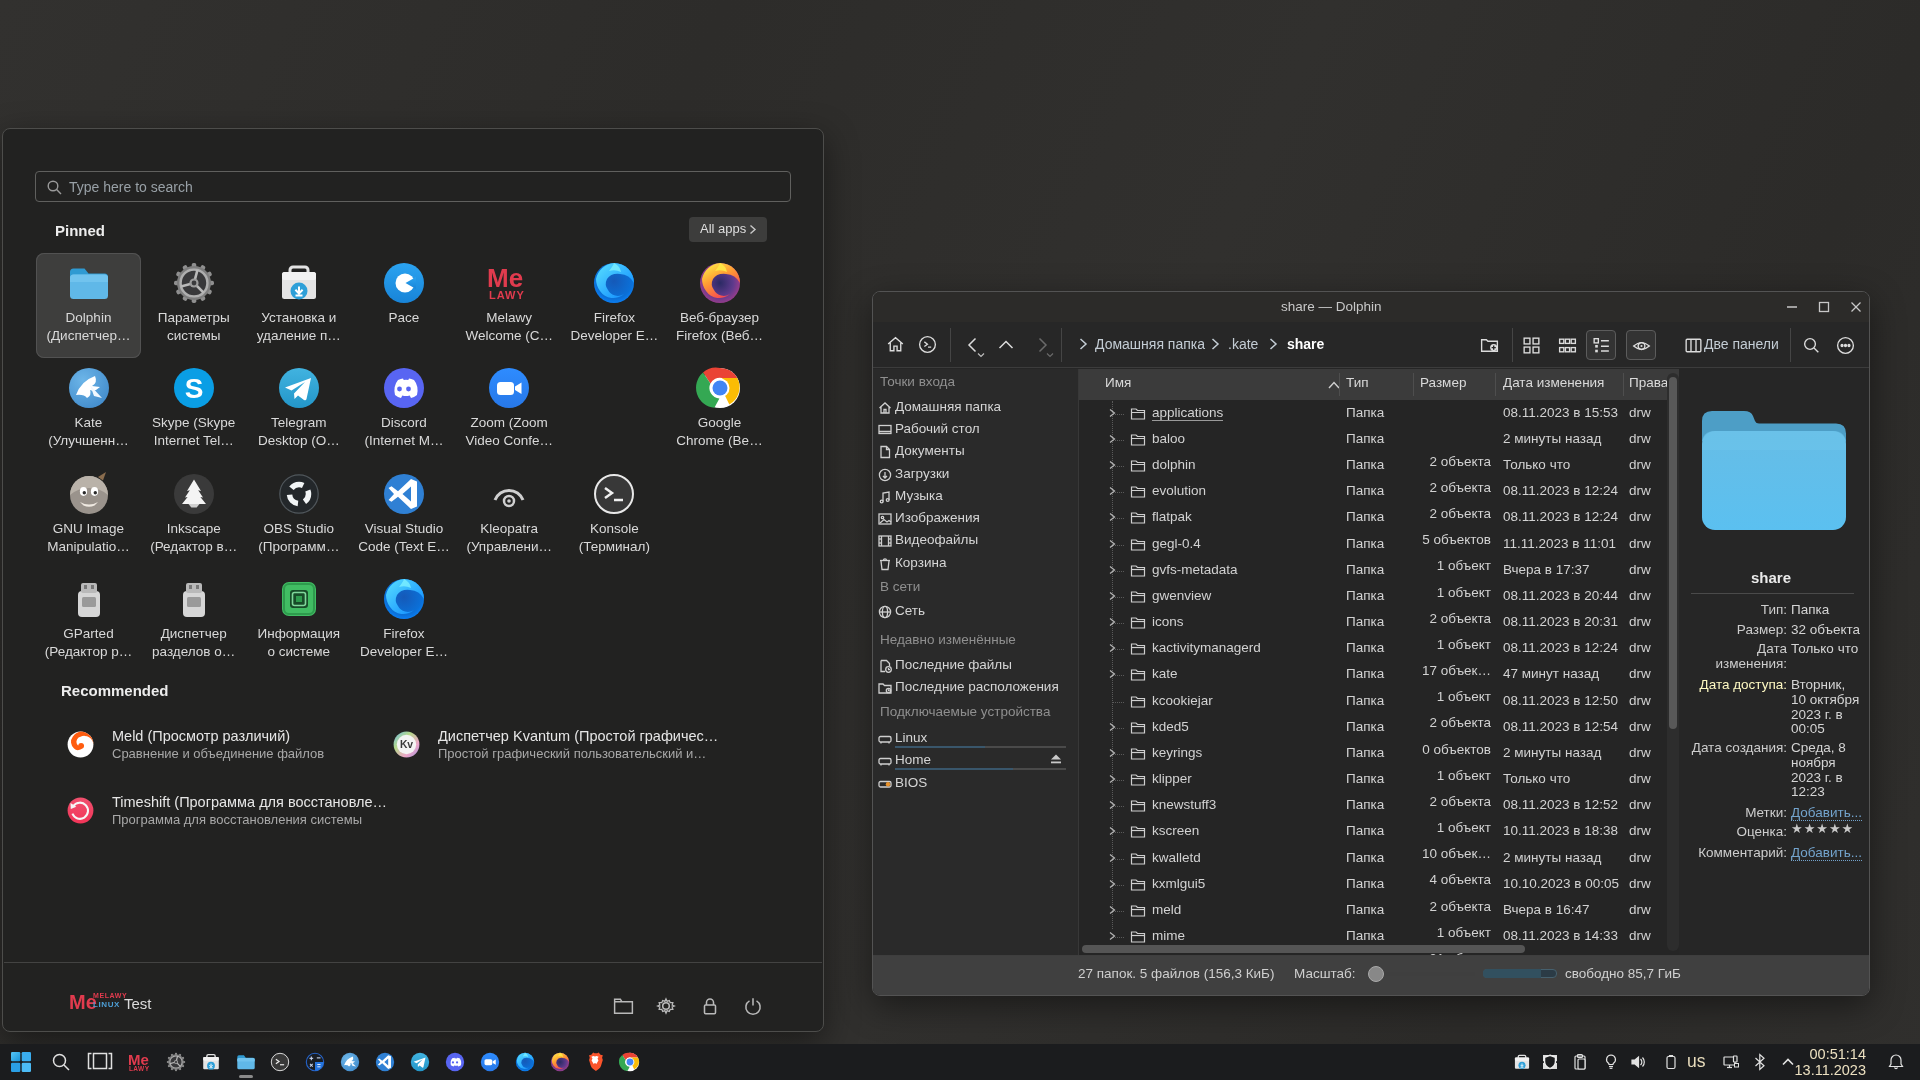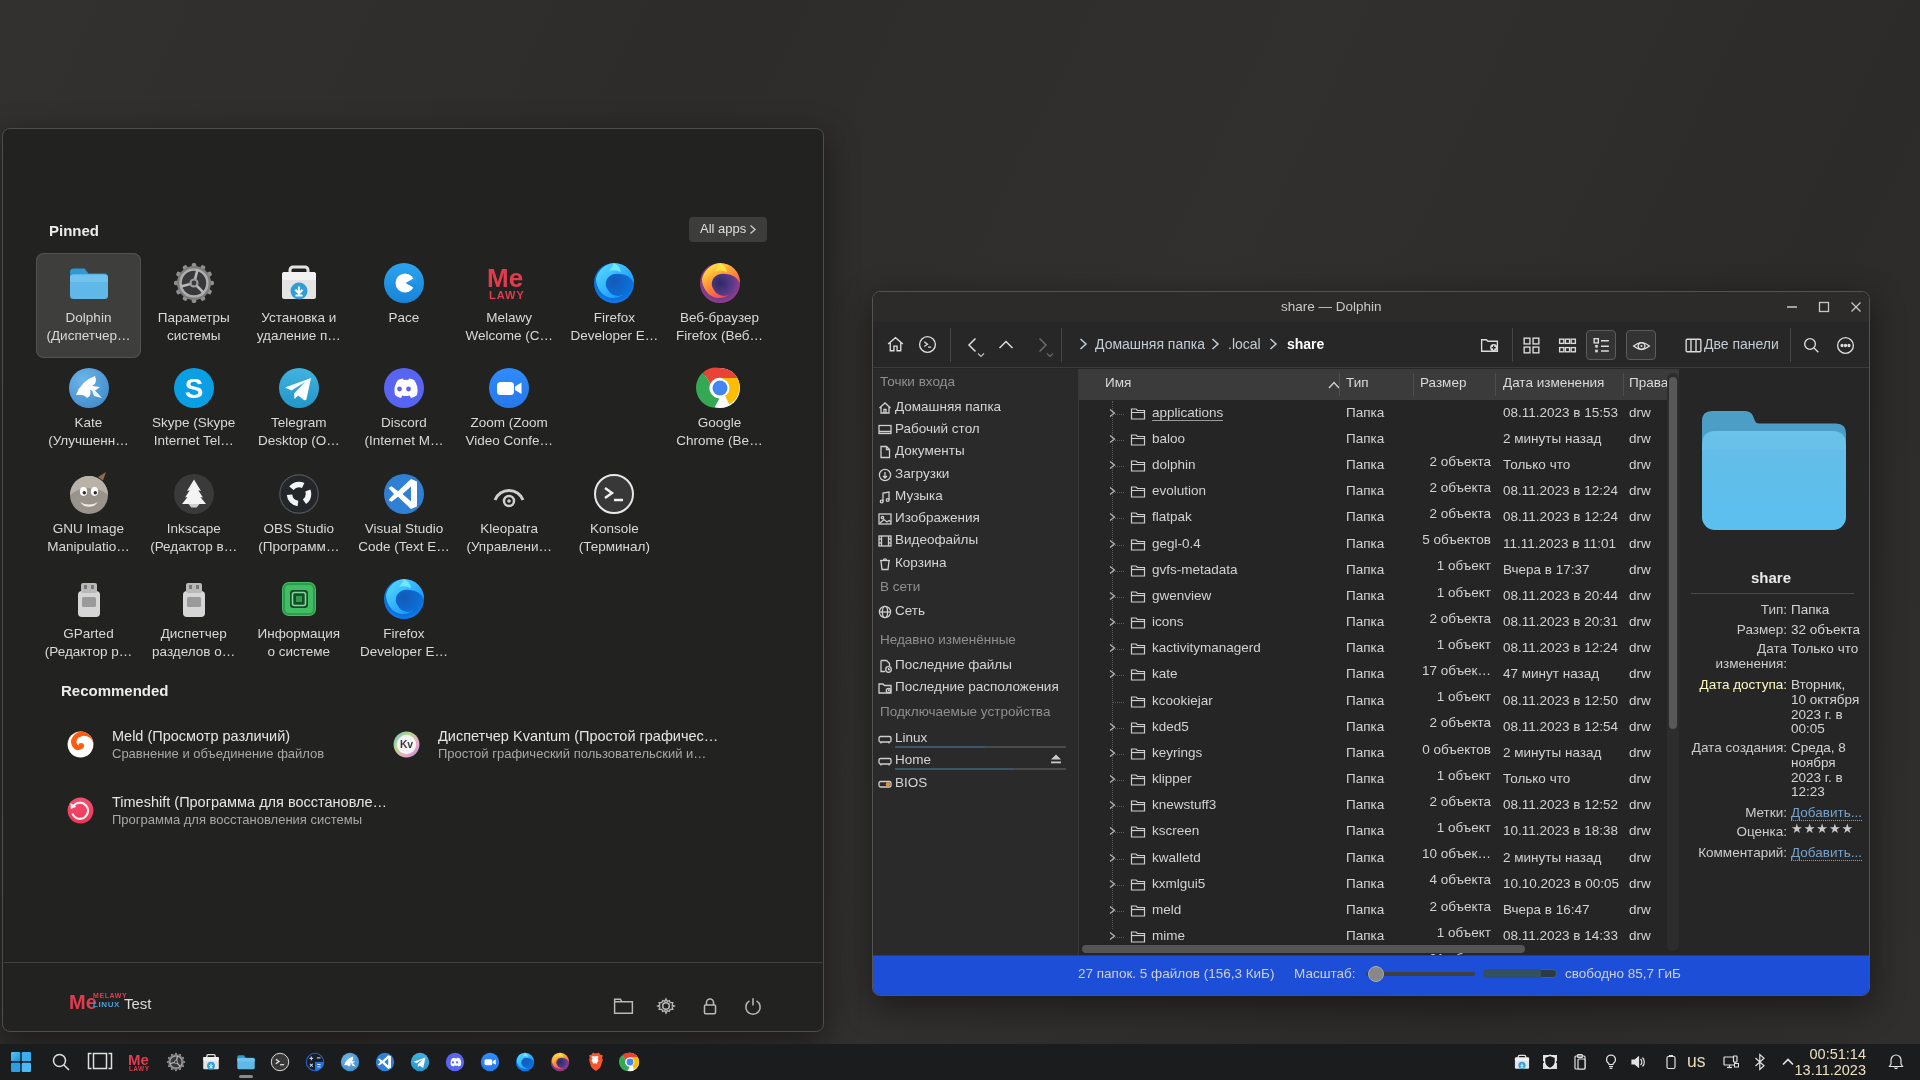--- a/index.html
+++ b/index.html
@@ -60,6 +60,13 @@
 <div id="desktop"></div>
 
 <div id="launcher">
+<div id="searchbox">
+      <svg style="position:absolute;left:10px;top:7px" width="17" height="17" viewBox="0 0 17 17" fill="none" stroke="#9a9a9a" stroke-width="1.4">
+        <circle cx="7" cy="7" r="4.8"></circle>
+        <line x1="10.6" y1="10.6" x2="15" y2="15"></line>
+      </svg>
+      <span class="ph">Type here to search</span>
+    </div>
 <div class="hdrlbl" style="left:46px;top:93px;">Pinned</div>
 <div id="allapps">All apps <svg style="position:absolute;right:9px;top:6.5px" width="11" height="11" viewBox="0 0 11 11" fill="none" stroke="#c9c9c9" stroke-width="1.4">
         <path d="M3.5 1.5 L8 5.5 L3.5 9.5"></path>

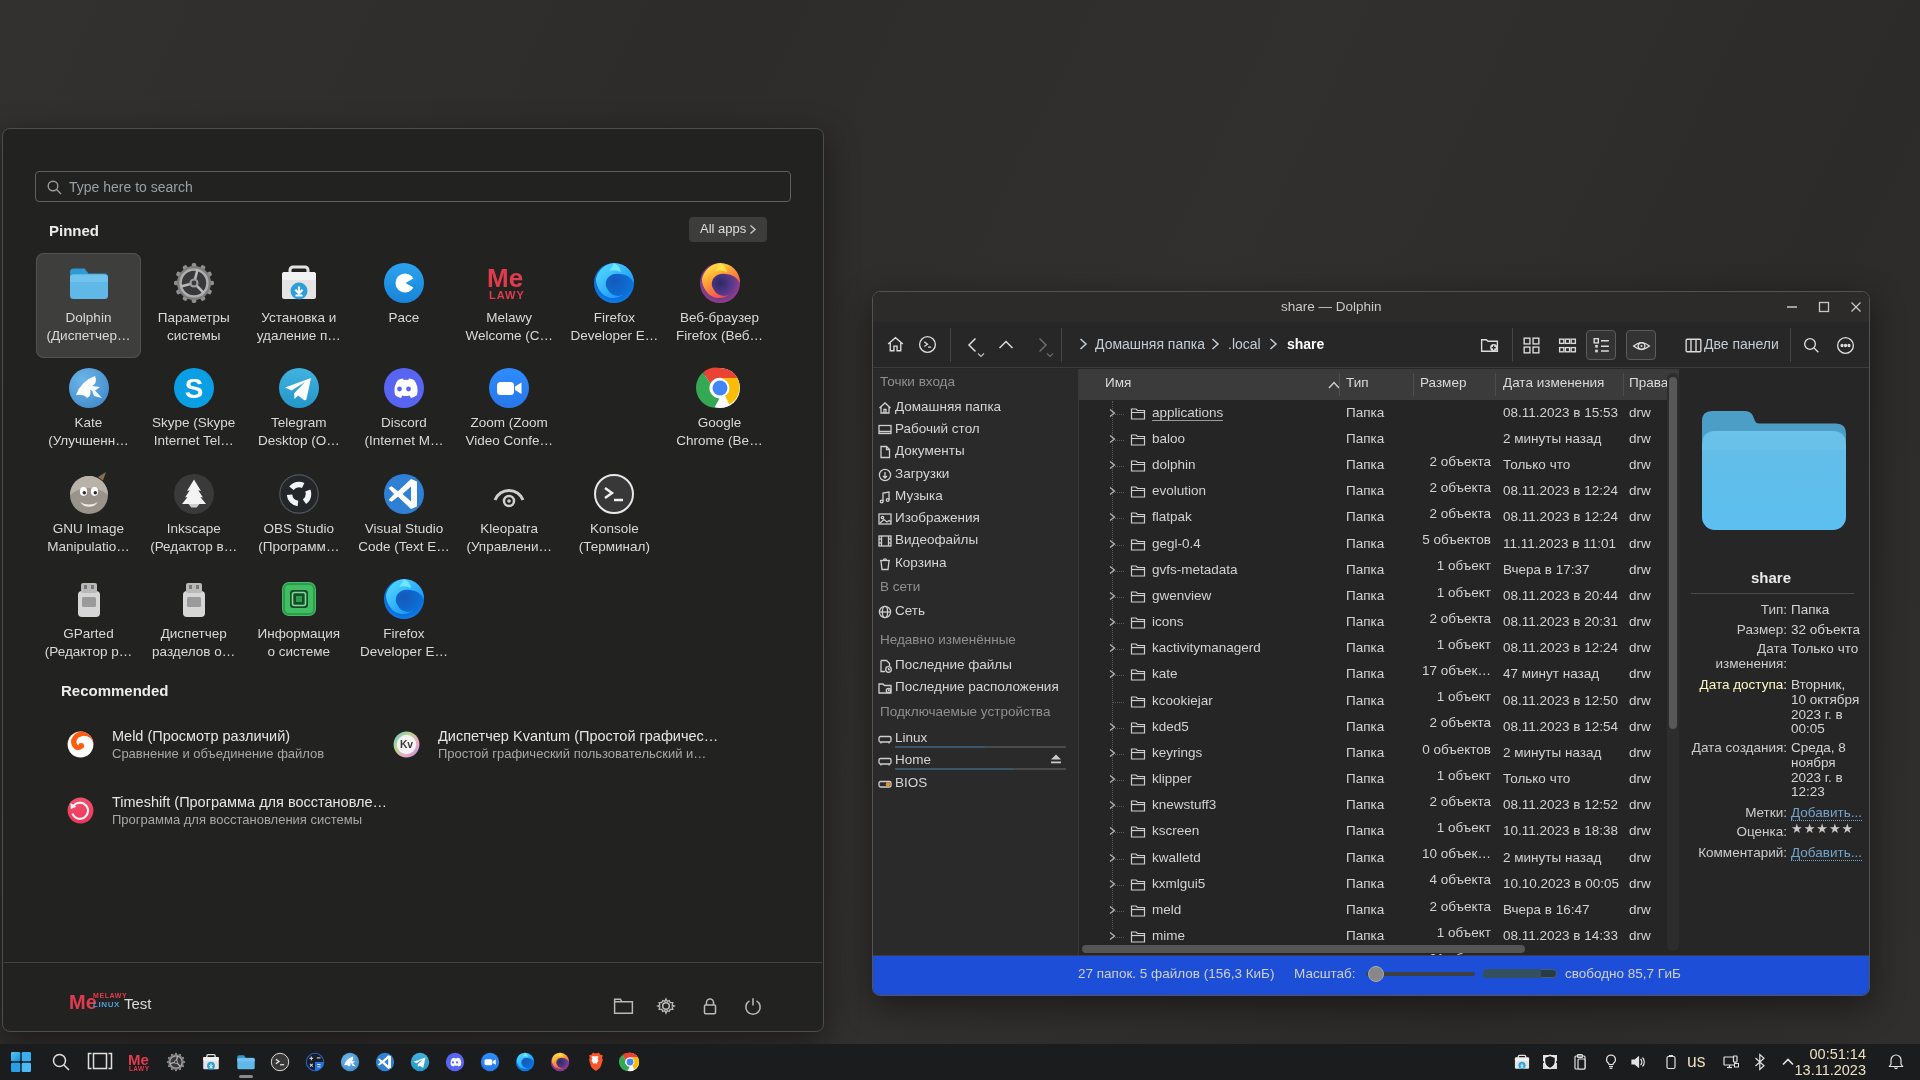--- a/index.html
+++ b/index.html
@@ -67,7 +67,7 @@
       </svg>
       <span class="ph">Type here to search</span>
     </div>
-<div class="hdrlbl" style="left:46px;top:93px;">Pinned</div>
+<div class="hdrlbl" style="left:52px;top:93px;">Pinned</div>
 <div id="allapps">All apps <svg style="position:absolute;right:9px;top:6.5px" width="11" height="11" viewBox="0 0 11 11" fill="none" stroke="#c9c9c9" stroke-width="1.4">
         <path d="M3.5 1.5 L8 5.5 L3.5 9.5"></path>
       </svg></div>

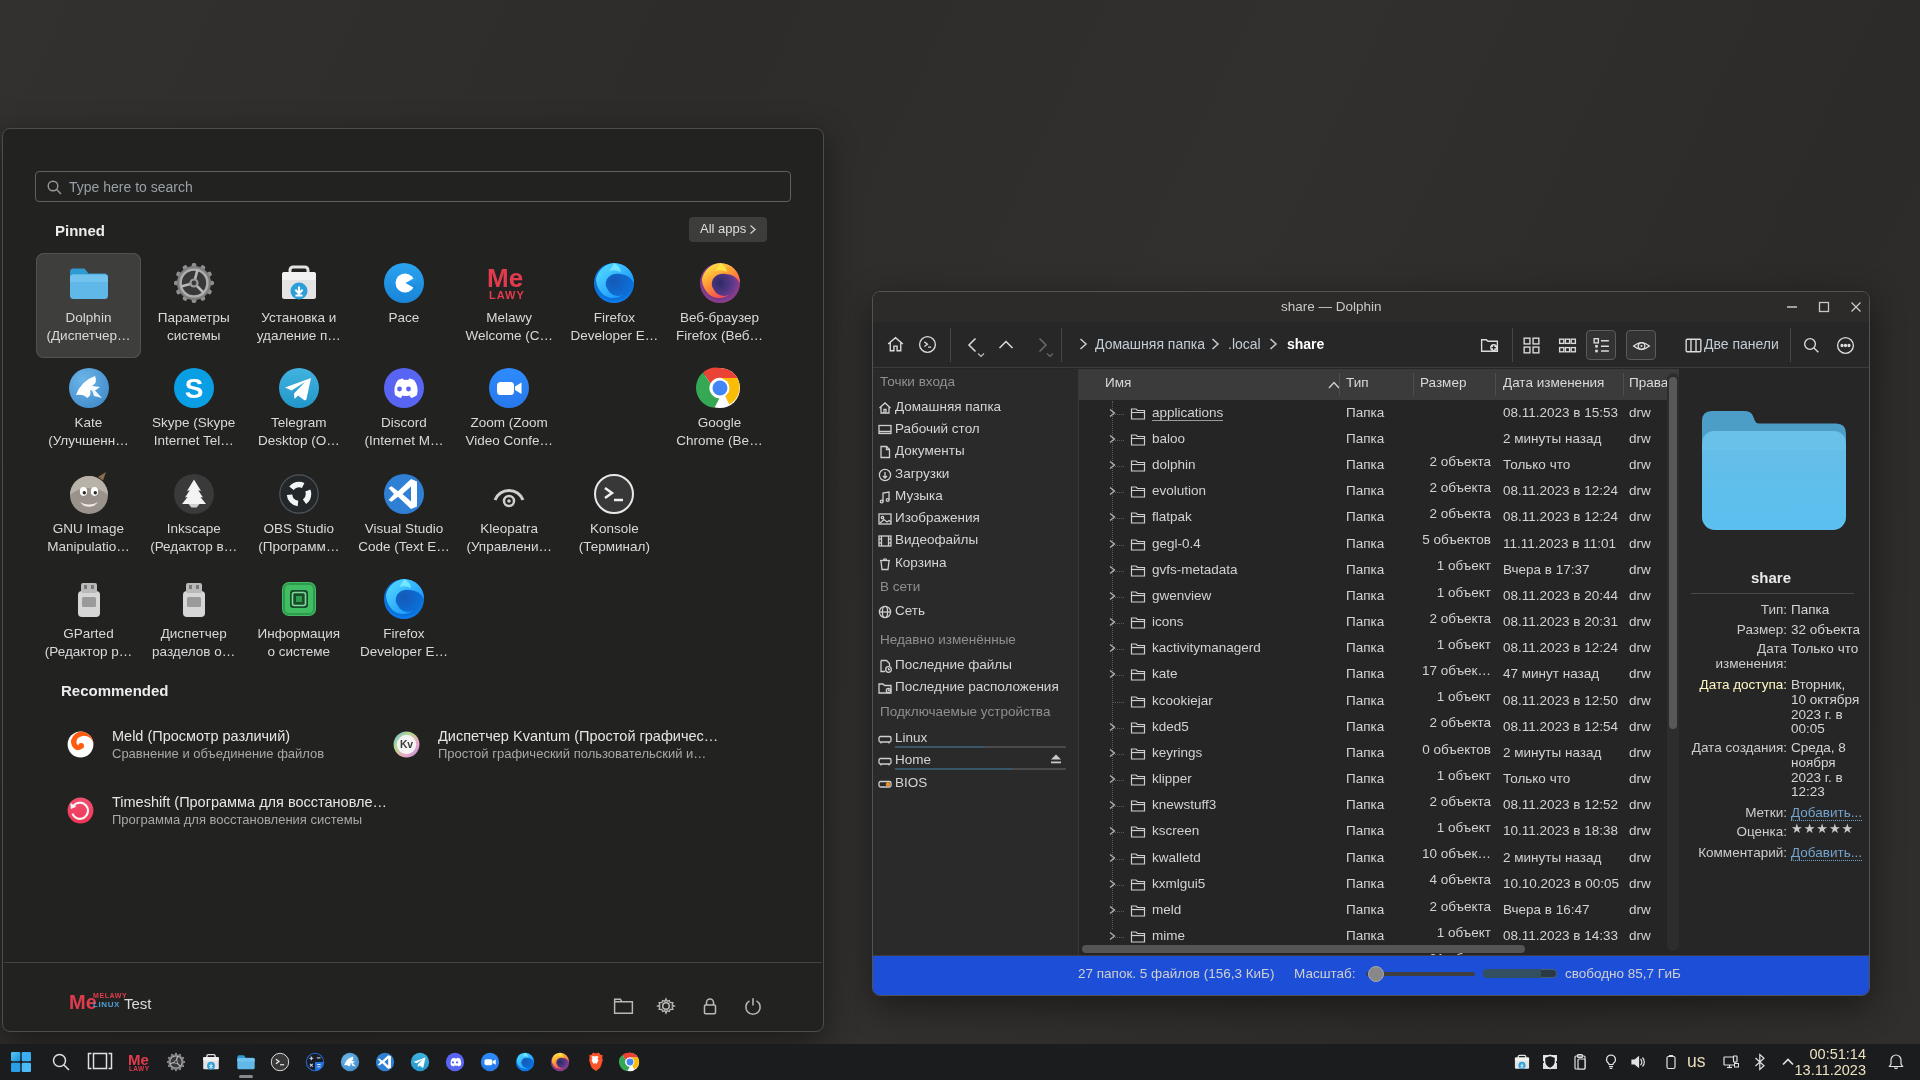--- a/index.html
+++ b/index.html
@@ -574,7 +574,7 @@
       <svg class="abs" style="left:335px;top:15px" width="14" height="14" viewBox="0 0 14 14" fill="none" stroke="#c3ccd4" stroke-width="1.5">
         <path d="M4.5 2 L10 7 L4.5 12"></path>
       </svg>
-      <div class="abs" style="left:355px;top:14px;color:#c3ccd4;font-size:14px;">.local</div>
+      <div class="abs" style="left:355px;top:14px;color:#c3ccd4;font-size:14px;">.kate</div>
       <svg class="abs" style="left:393px;top:15px" width="14" height="14" viewBox="0 0 14 14" fill="none" stroke="#c3ccd4" stroke-width="1.5">
         <path d="M4.5 2 L10 7 L4.5 12"></path>
       </svg>

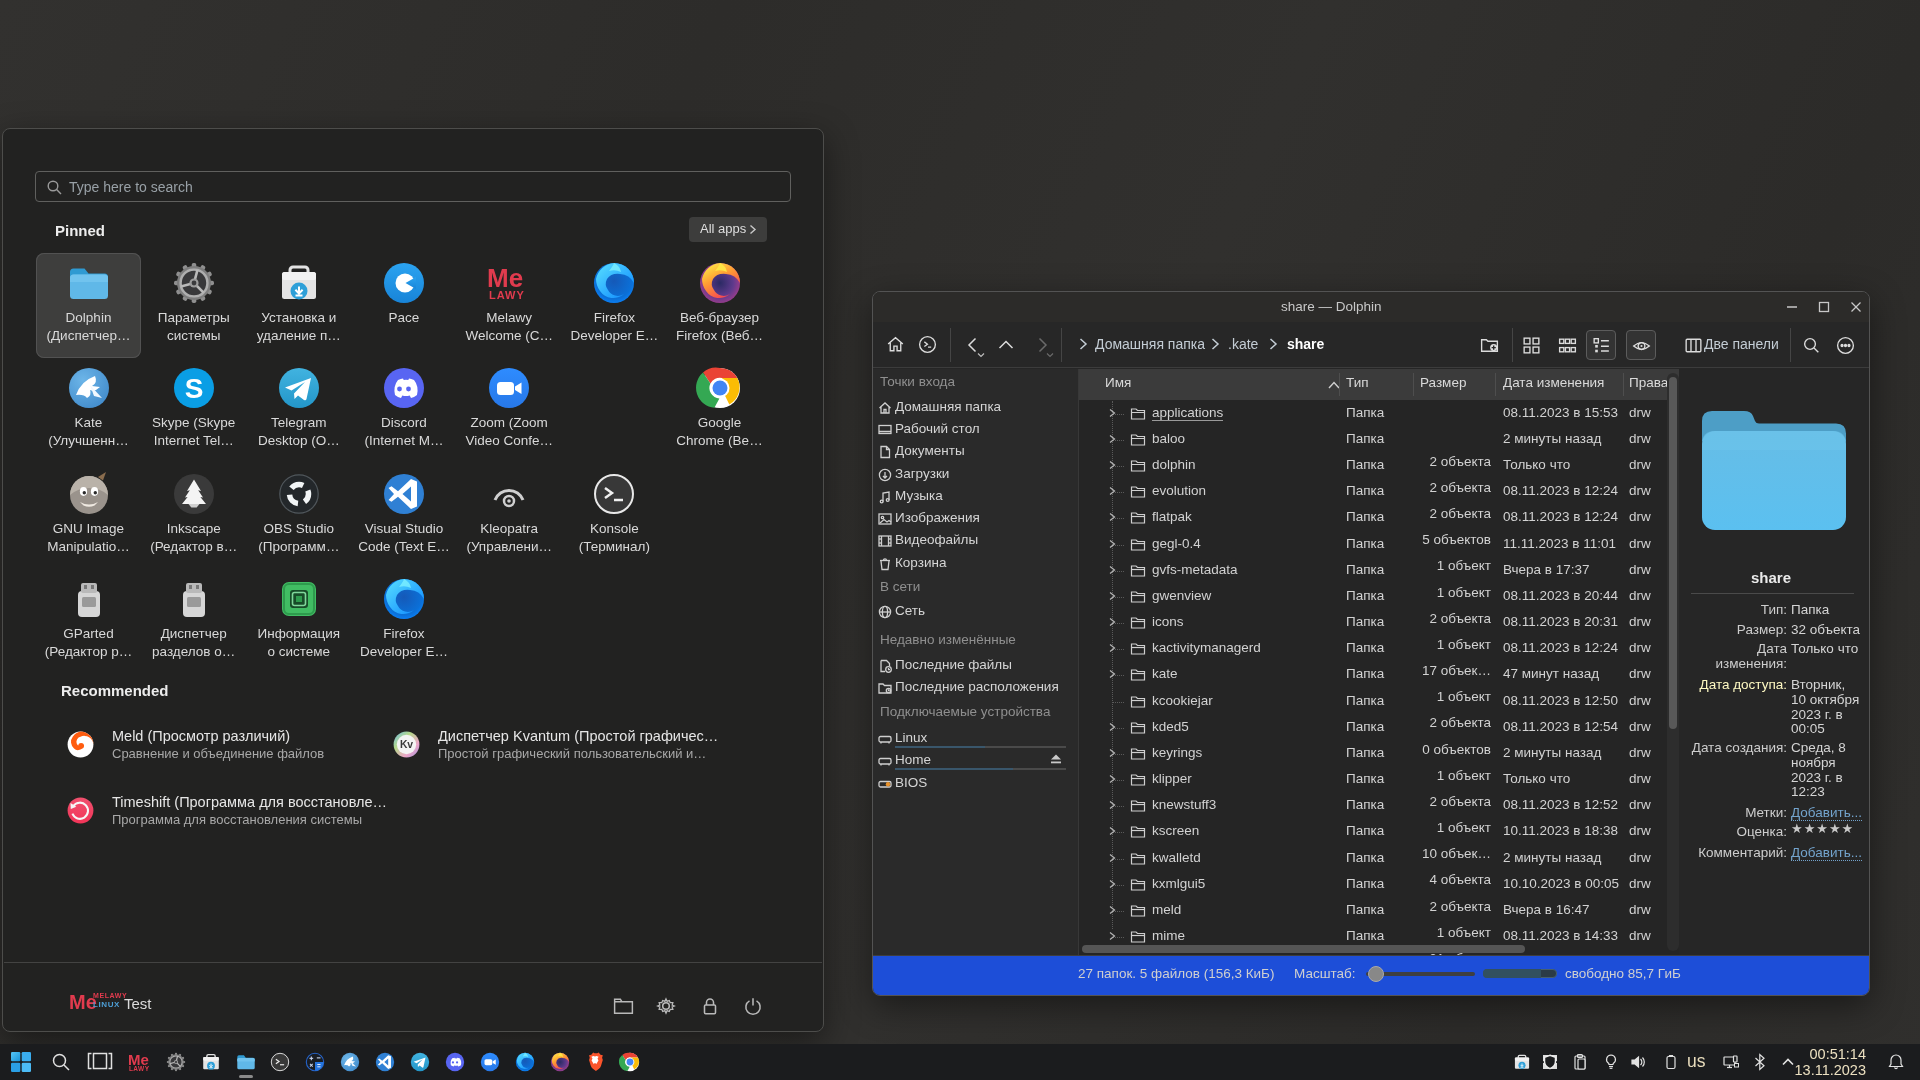--- a/index.html
+++ b/index.html
@@ -49,7 +49,7 @@
 .frow .ex { position:absolute; left:28px; top:6px; width:10px; height:12px; }
 .frow .fi { position:absolute; left:51px; top:5px; width:16px; height:16px; }
 #infopanel { position:absolute; right:8px; top:77px; width:180px; bottom:40px; background:#262626; font-size:13.5px;}
-#statusbar { position:absolute; left:0; bottom:0; right:0; height:40px; background:#1d4ed8; border-top:1px solid #3e3e3e; color:#cfcfcf; font-size:13.5px;}
+#statusbar { position:absolute; left:0; bottom:0; right:0; height:40px; background:#404040; border-top:1px solid #3e3e3e; color:#cfcfcf; font-size:13.5px;}
 
 #taskbar { position:absolute; left:0; top:1044px; width:1920px; height:36px; background:#1b1c1e; }
 .tbi { position:absolute; top:7px; width:22px; height:22px; }

